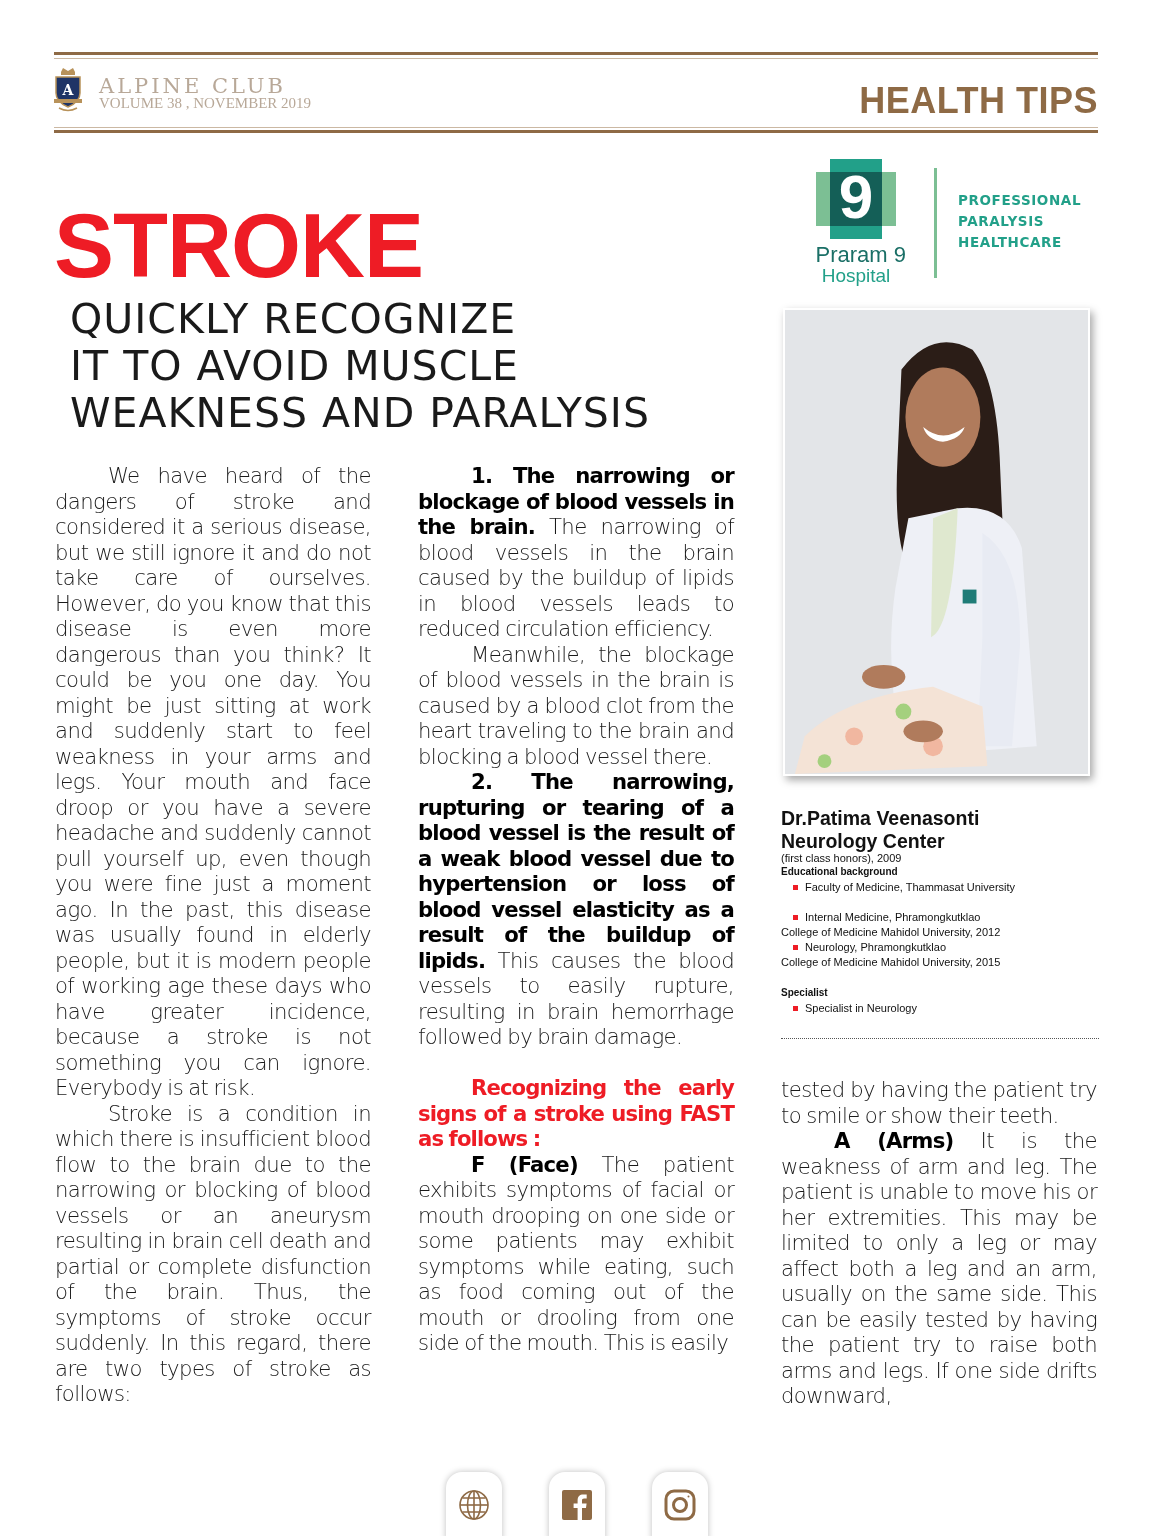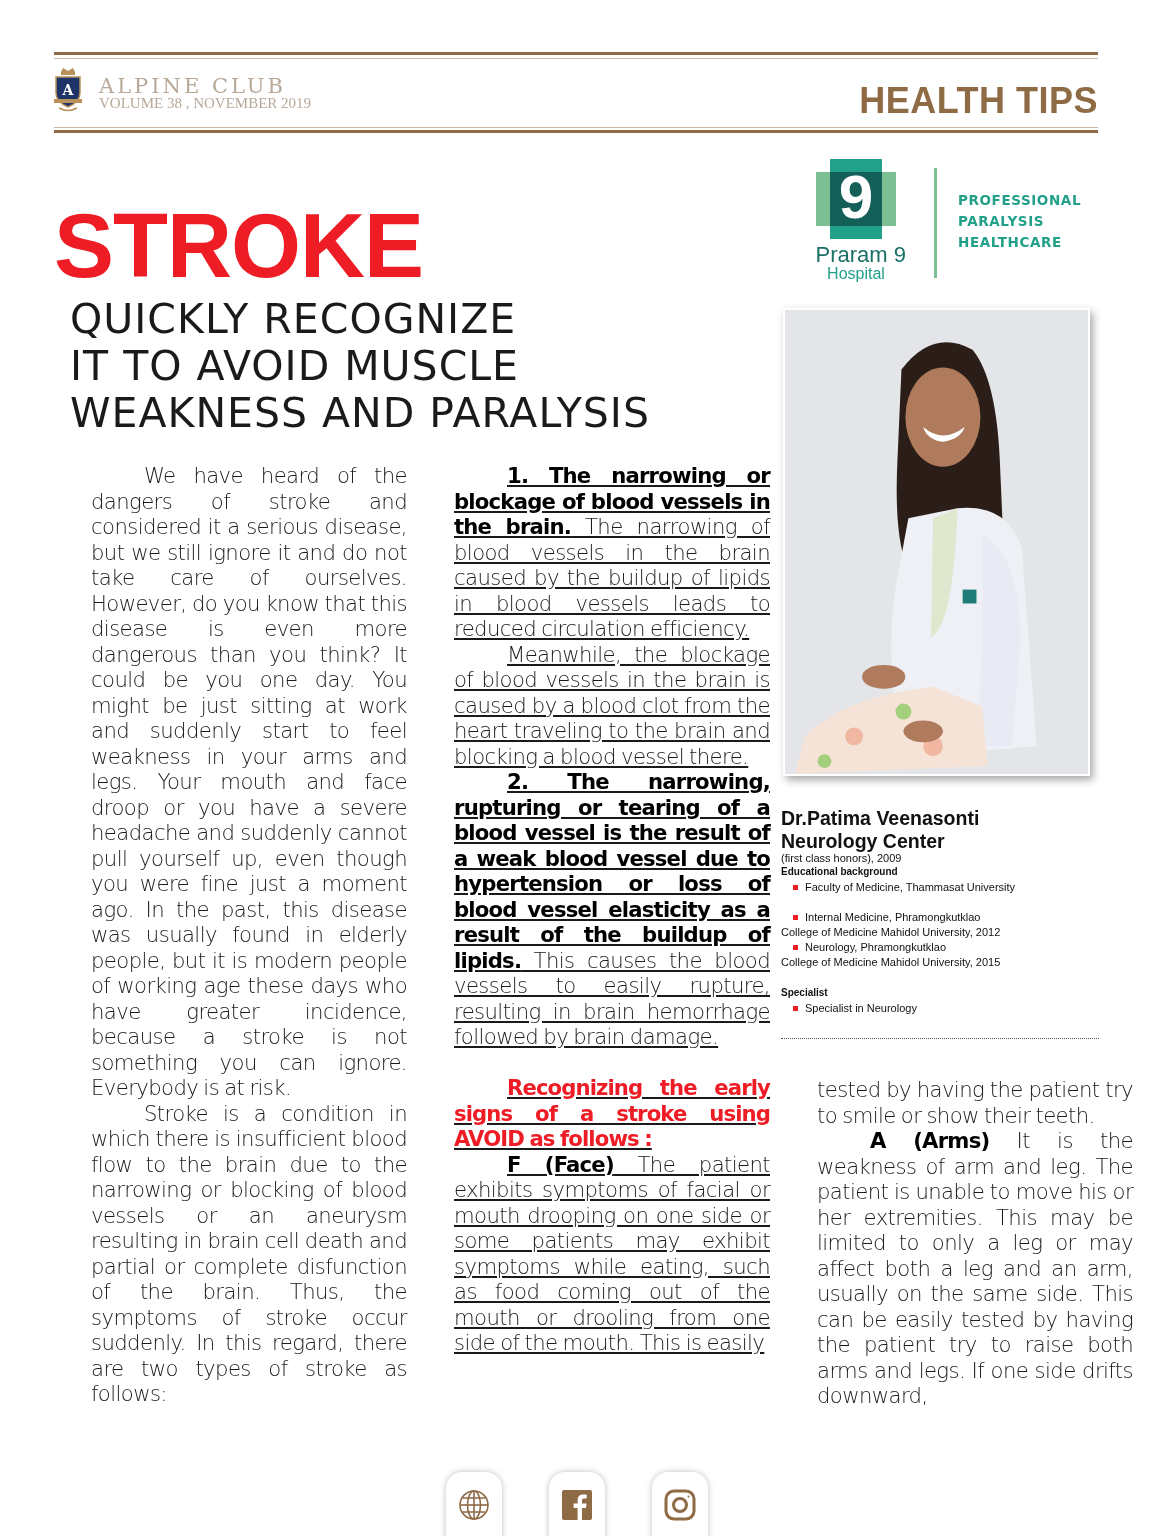--- a/index.html
+++ b/index.html
@@ -26,7 +26,7 @@
   .logo-mark .core { position: absolute; left: 14px; top: 13px; width: 52px; height: 54px; background: #145f57; }
   .logo-mark .nine { position: absolute; left: 0; top: 0; width: 80px; height: 80px; text-align: center; line-height: 76px; font-family: "Liberation Sans", sans-serif; font-weight: bold; font-size: 62px; color: #ffffff; }
   .logo-name1 { position: absolute; left: 0; top: 88px; width: 100px; text-align: right; font-family: "Liberation Sans", sans-serif; font-size: 22px; color: #1a6f66; }
-  .logo-name2 { position: absolute; left: 0; top: 111px; width: 100px; text-align: center; font-family: "Liberation Sans", sans-serif; font-size: 16px; color: #22a089; }
+  .logo-name2 { position: absolute; left: 0; top: 111px; width: 100px; text-align: center; font-family: "Liberation Sans", sans-serif; font-size: 19px; color: #22a089; }
   .logo-divider { position: absolute; left: 128px; top: 14px; width: 3px; height: 110px; background: #7cbf94; }
   .logo-tag { position: absolute; left: 152px; top: 36px; font-family: "DejaVu Sans", sans-serif; font-weight: bold; font-size: 13.5px; line-height: 21px; color: #22a089; letter-spacing: 0.6px; }
 

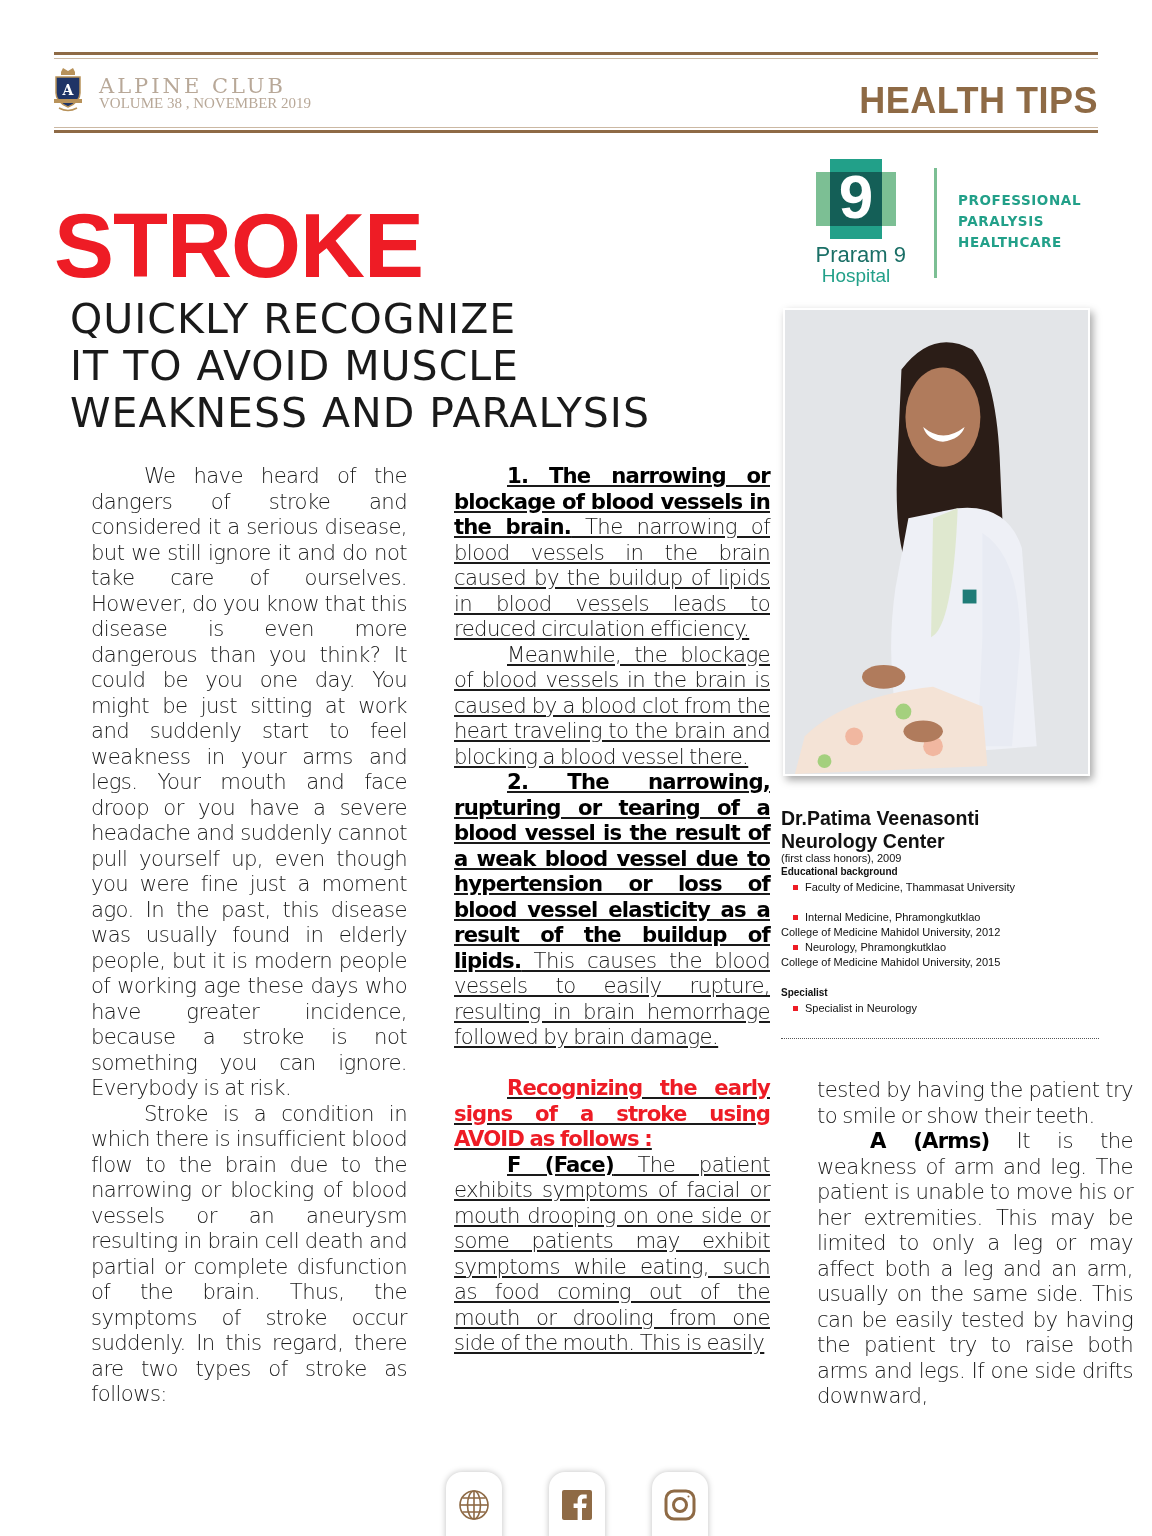--- a/index.html
+++ b/index.html
@@ -47,7 +47,7 @@
   .dotted { position: absolute; left: 781px; top: 1038px; width: 318px; border-top: 1.5px dotted #555; }
 
   
-  .col { position: absolute; width: 316px; font-family: "DejaVu Sans", sans-serif; font-size: 21.2px; line-height: 25.5px; color: #1a1a1a; text-align: justify; letter-spacing: -0.6px; word-spacing: -1px; font-weight: 200; margin-left: 36px; }
+  .col { position: absolute; width: 316px; font-family: "DejaVu Sans", sans-serif; font-size: 21.2px; line-height: 25.5px; color: #1a1a1a; text-align: justify; letter-spacing: -0.6px; word-spacing: -1px; font-weight: 200; }
   .col p { margin: 0; }
   .col .ind { text-indent: 53px; }
   .col b { font-weight: bold; color: #000; letter-spacing: -0.8px; }

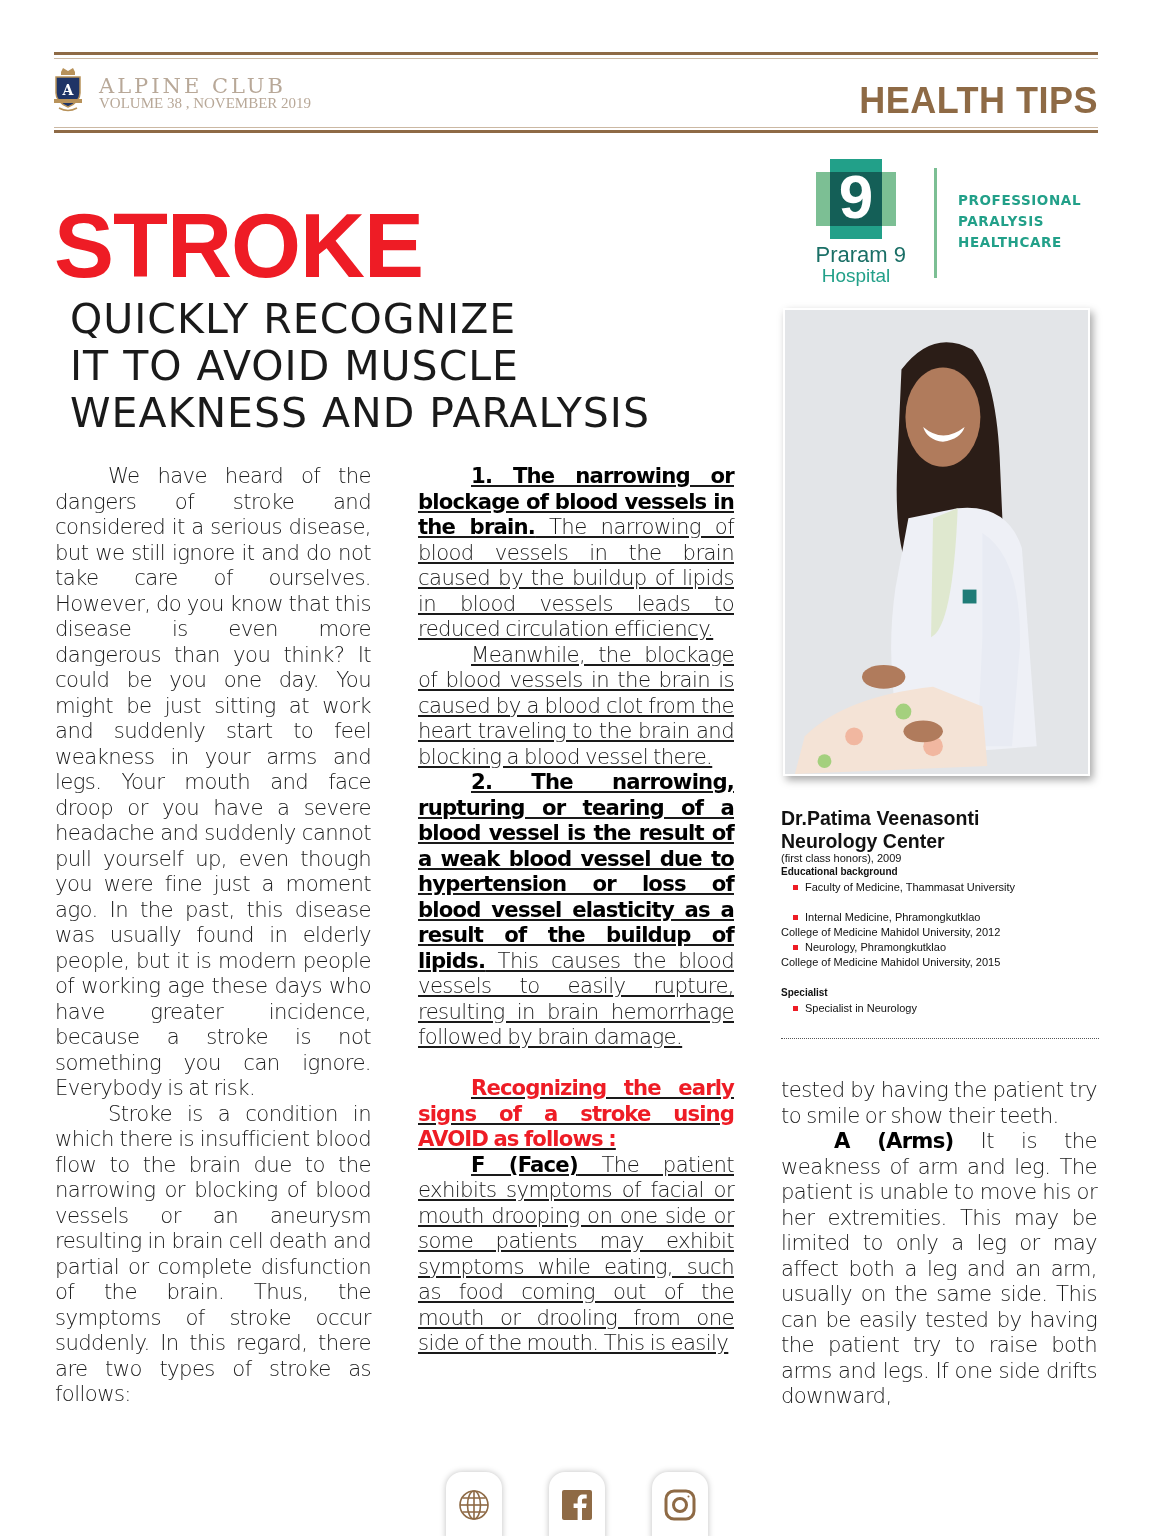--- a/index.html
+++ b/index.html
@@ -53,7 +53,7 @@
   .col b { font-weight: bold; color: #000; letter-spacing: -0.8px; }
   .col .red { color: #ee1c25; font-weight: bold; letter-spacing: -0.9px; }
   .col-1 { left: 55px; top: 463px; }
-  .col-2 { left: 418px; top: 463px; text-decoration: underline; }
+  .col-2 { left: 418px; top: 463px; }
   .col-3 { left: 781px; top: 1077px; }
   .gap { height: 25.5px; }
 

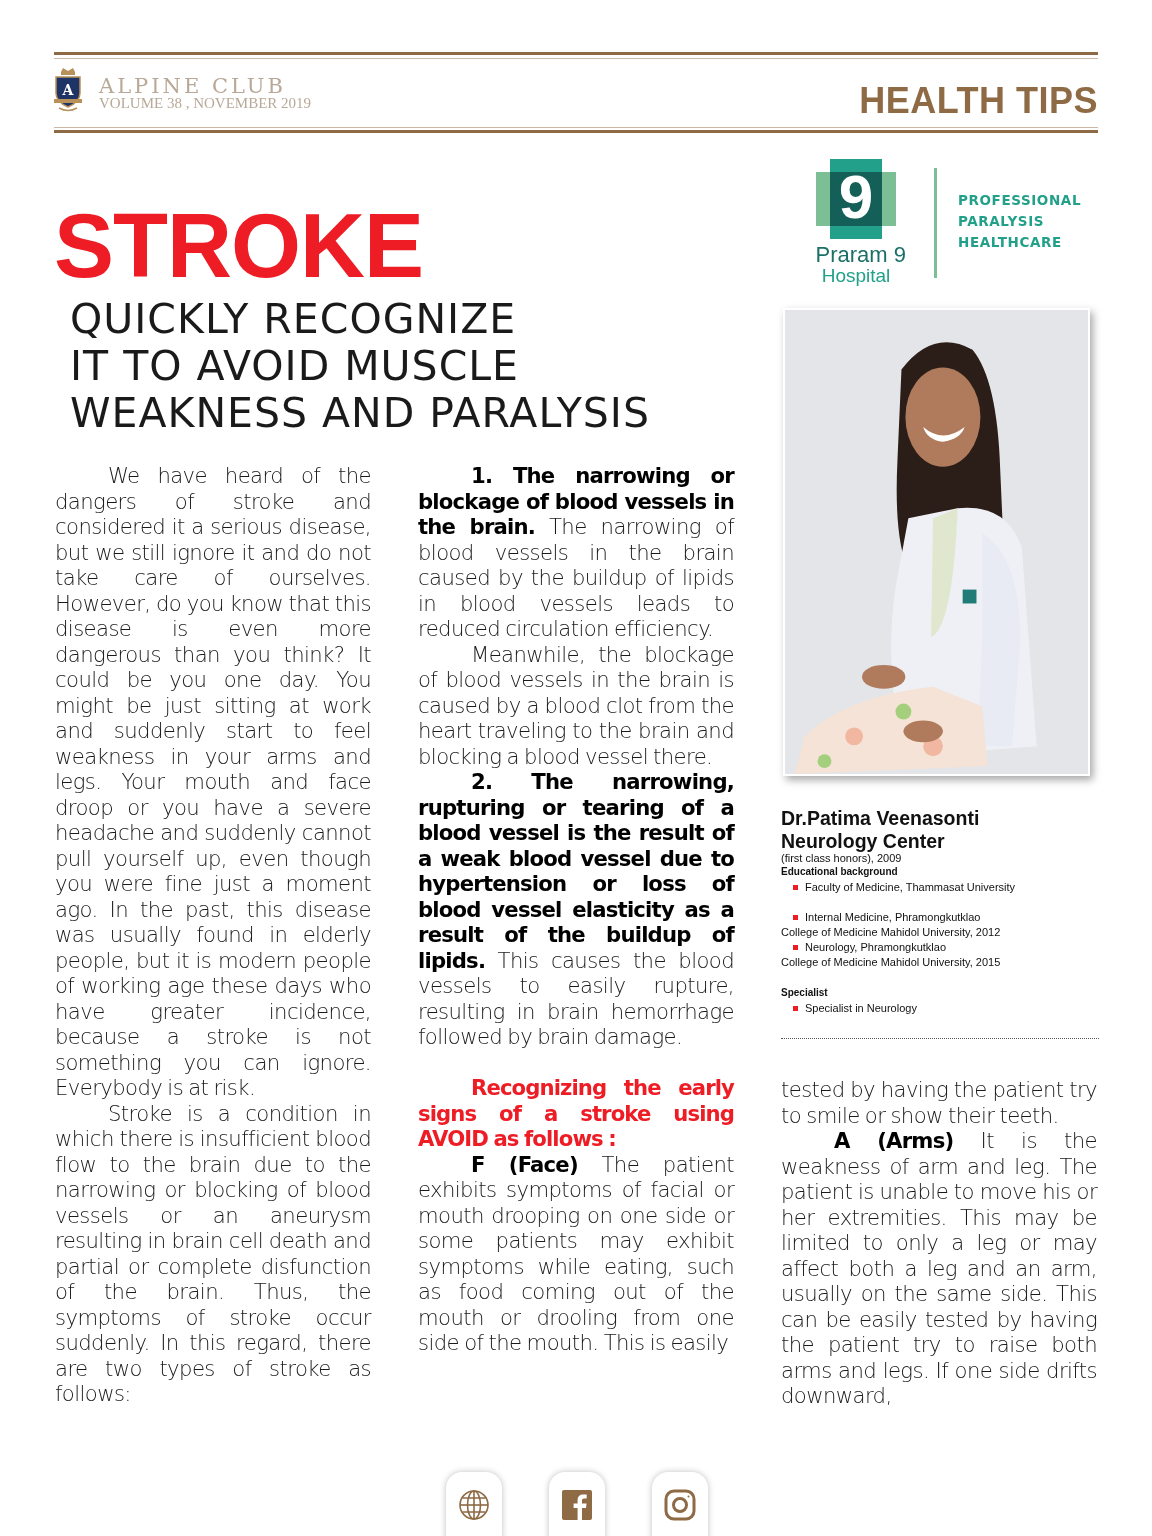--- a/index.html
+++ b/index.html
@@ -157,7 +157,7 @@
   <p class="ind">Meanwhile, the blockage of blood vessels in the brain is caused by a blood clot from the heart traveling to the brain and blocking a blood vessel there.</p>
   <p class="ind"><b>2. The narrowing, rupturing or tearing of a blood vessel is the result of a weak blood vessel due to hypertension or loss of blood vessel elasticity as a result of the buildup of lipids.</b><span> This causes the blood vessels to easily rupture, resulting in brain hemorrhage followed by brain damage.</span></p>
   <div class="gap"></div>
-  <p class="ind red">Recognizing the early signs of a stroke using AVOID as follows :</p>
+  <p class="ind red">Recognizing the early signs of a stroke using FAST as follows :</p>
   <p class="ind"><b>F (Face)</b><span> The patient exhibits symptoms of facial or mouth drooping on one side or some patients may exhibit symptoms while eating, such as food coming out of the mouth or drooling from one side of the mouth. This is easily</span></p>
 </div>
 

